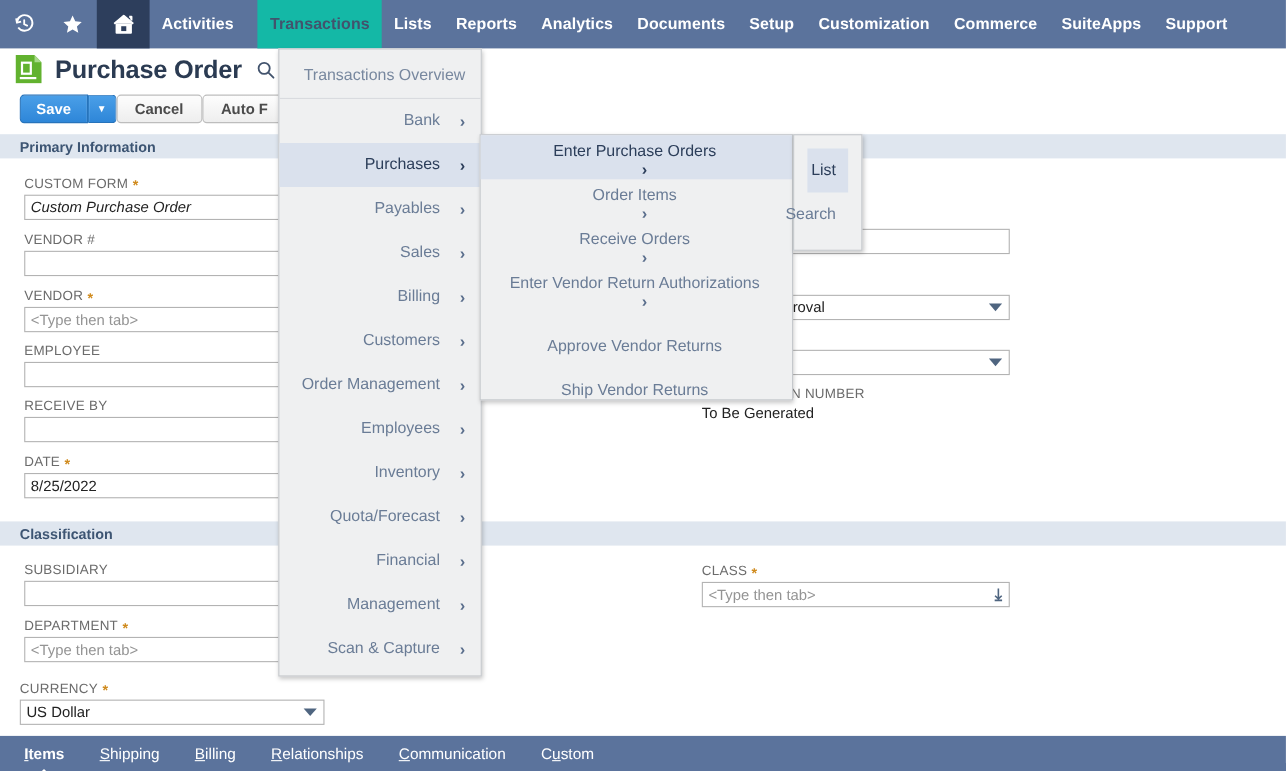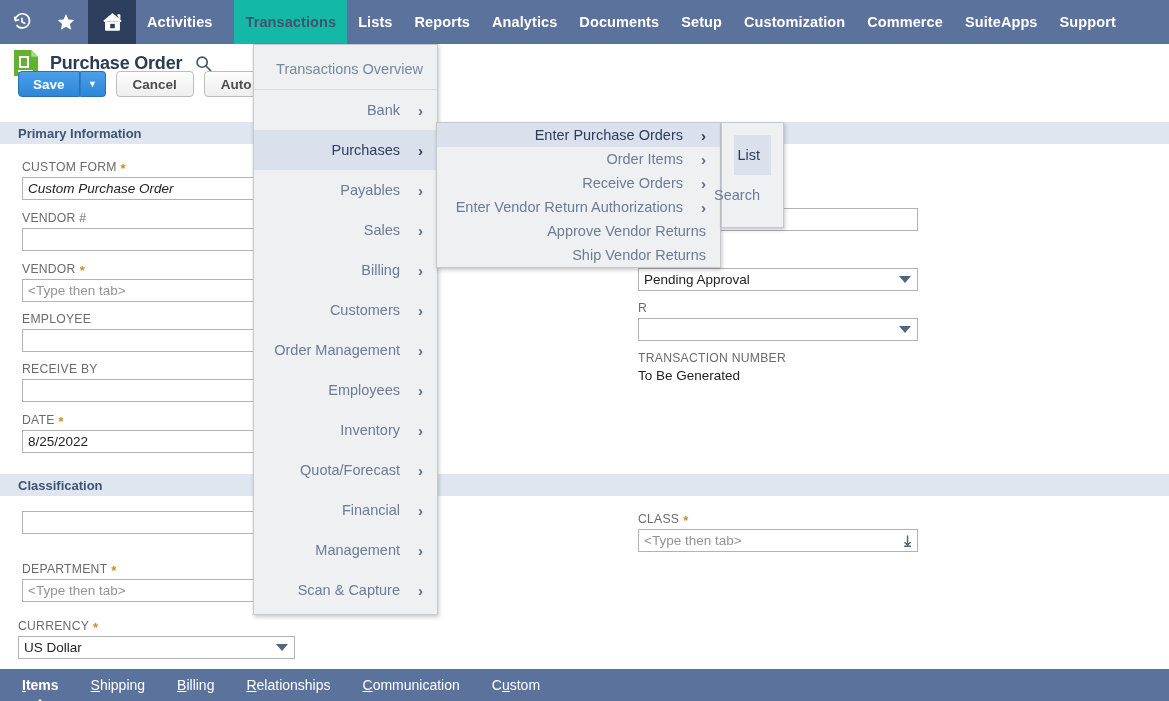--- a/index.html
+++ b/index.html
@@ -53,7 +53,7 @@
   .doc-icon .l1 { position:absolute; left:5px; top:6px; width:10px; height:12px; border:2px solid #fff; }
   .doc-icon .l2 { position:absolute; left:4px; bottom:4px; width:15px; height:2px; background:#fff; }
   .page-title {
-    font-size: 18px; font-weight: bold; color: #2b3b52; letter-spacing: -.2px;
+    font-size: 23px; font-weight: bold; color: #2b3b52; letter-spacing: -.2px;
   }
   .title-search { margin-left: 12px; color: #4a5c78; display: flex; align-items: center; cursor: pointer; }
 

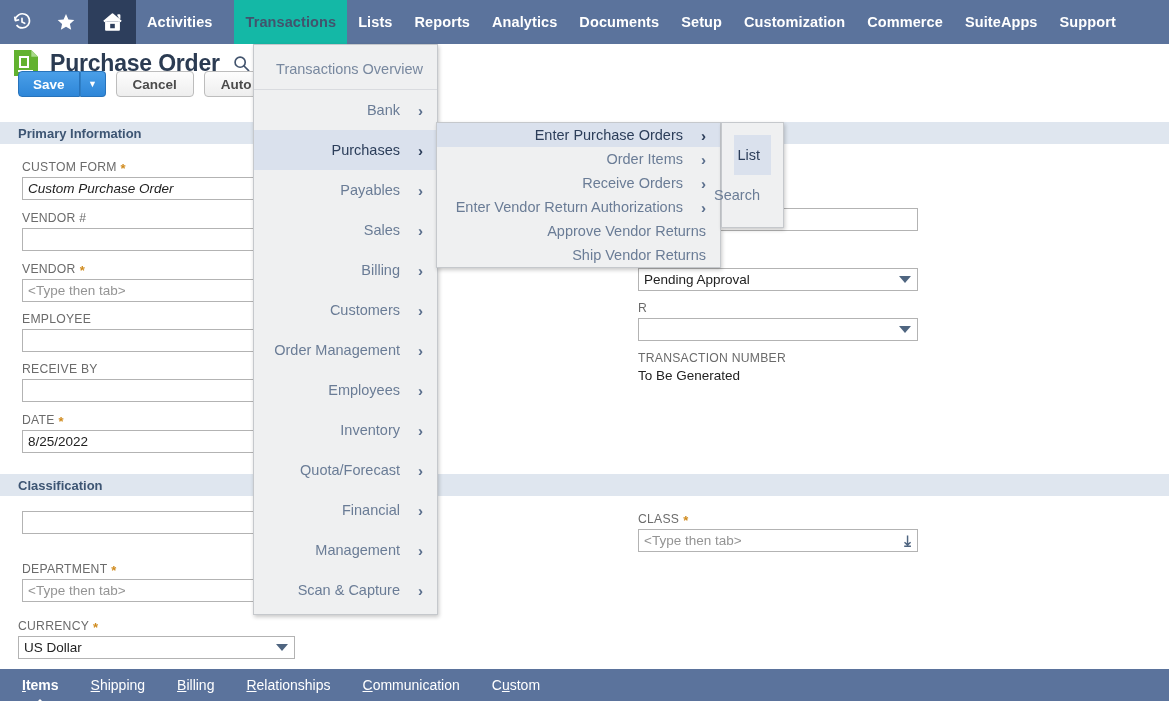--- a/index.html
+++ b/index.html
@@ -59,8 +59,8 @@
 
   
   .btnbar {
-    position: absolute; top: 71px; left: 18px;
-    display: flex; align-items: center; gap: 10px; text-align: center;
+    position: absolute; top: 86px; left: 18px;
+    display: flex; align-items: center;  text-align: center;
   }
   .btn {
     height: 26px; border-radius: 4px; font-size: 13.5px; font-weight: bold;

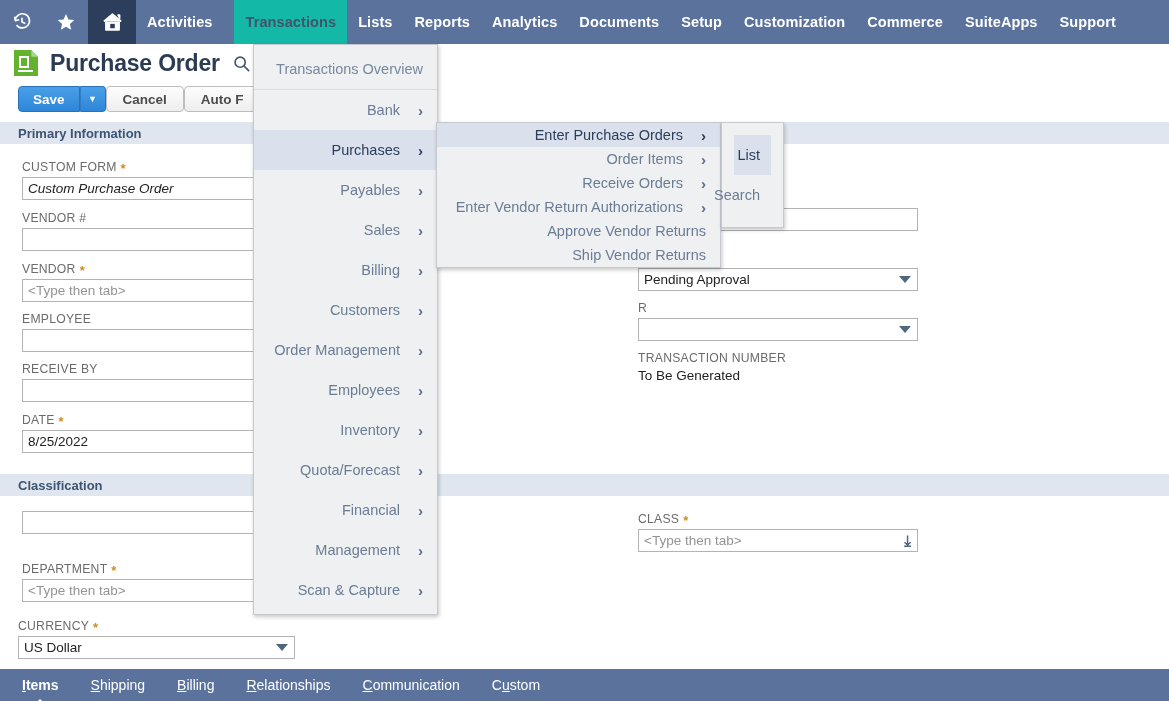--- a/index.html
+++ b/index.html
@@ -149,7 +149,7 @@
   .menu-l1 .sep { height: 1px; background: #d9dbdf; margin: 0; }
 
   .menu-l2 { left: 436px; top: 122px; width: 285px; padding: 0; }
-  .menu-l2 .menu-item { height: 24px; padding: 0 14px 0 11px; }
+  .menu-l2 .menu-item { height: 40px; padding: 0 14px 0 11px; flex-direction: column; }
 
   .menu-l3 { left: 721px; top: 122px; width: 63px; padding: 12px; }
   .menu-l3 .menu-item { height: 40px; padding: 0 11px; }

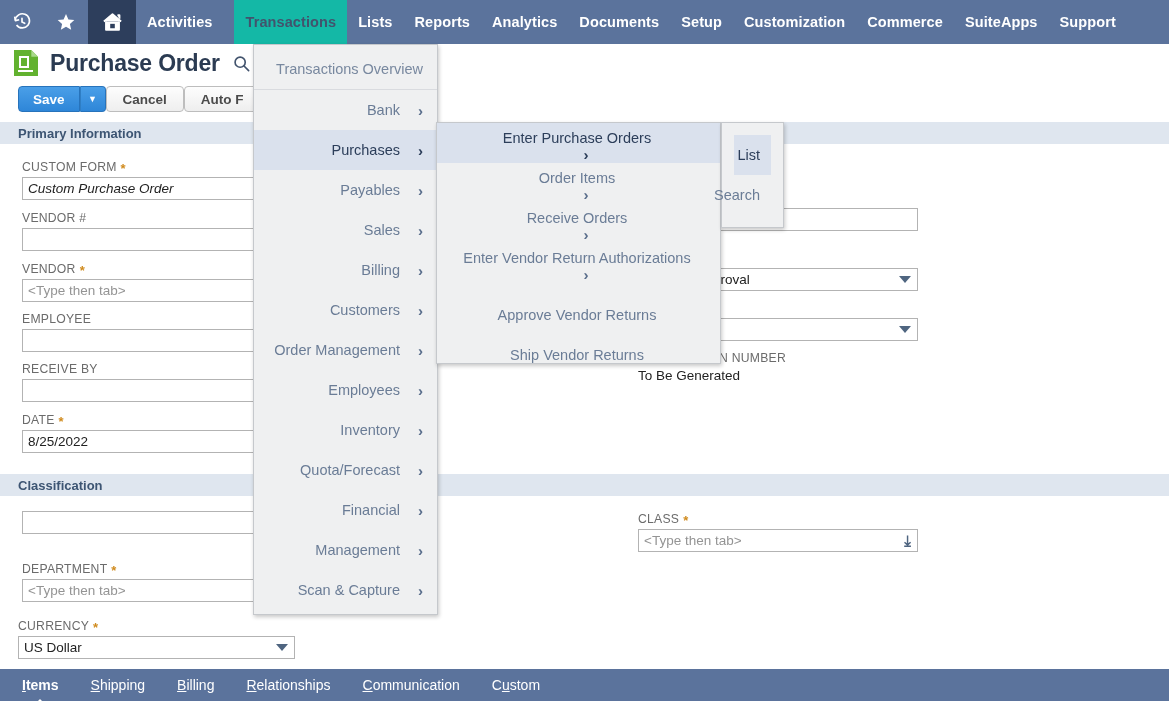--- a/index.html
+++ b/index.html
@@ -303,6 +303,9 @@
   </div>
 
   <div class="field" style="left:22px; top:511px;">
+    <div class="field-label">
+      <span>SUBSIDIARY</span>
+    </div>
     <div class="input" style="width:240px;"></div>
   </div>
 

